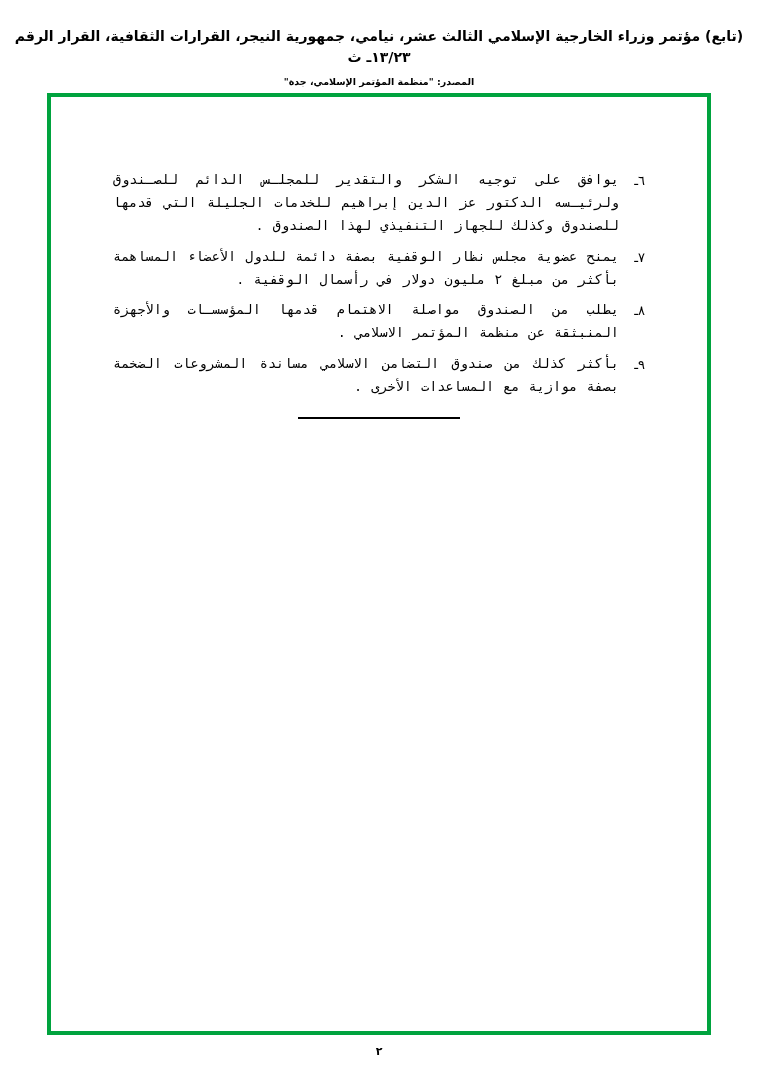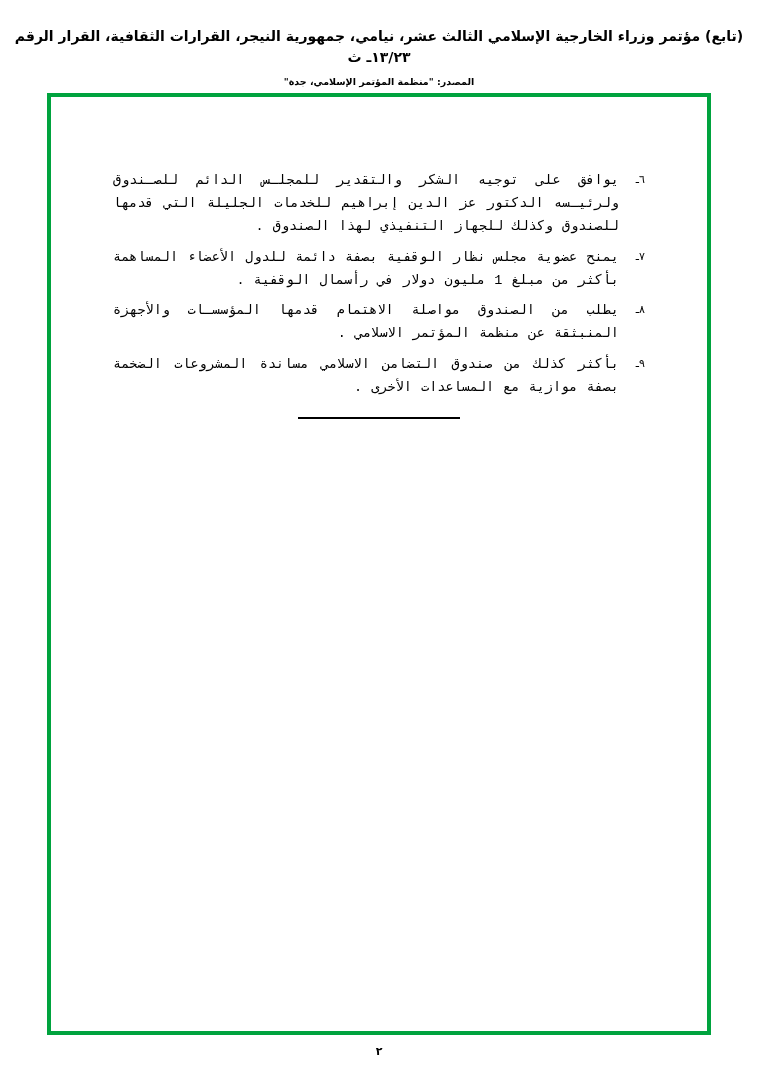--- a/index.html
+++ b/index.html
@@ -73,8 +73,7 @@
     width: 26px;
     text-align: right;
     padding-top: 1px;
-    font-size: 11px;
-    font-family: Liberation Serif, serif;
+    font-size: 13px;
   }
   .clause-text {
     flex: 1 1 auto;

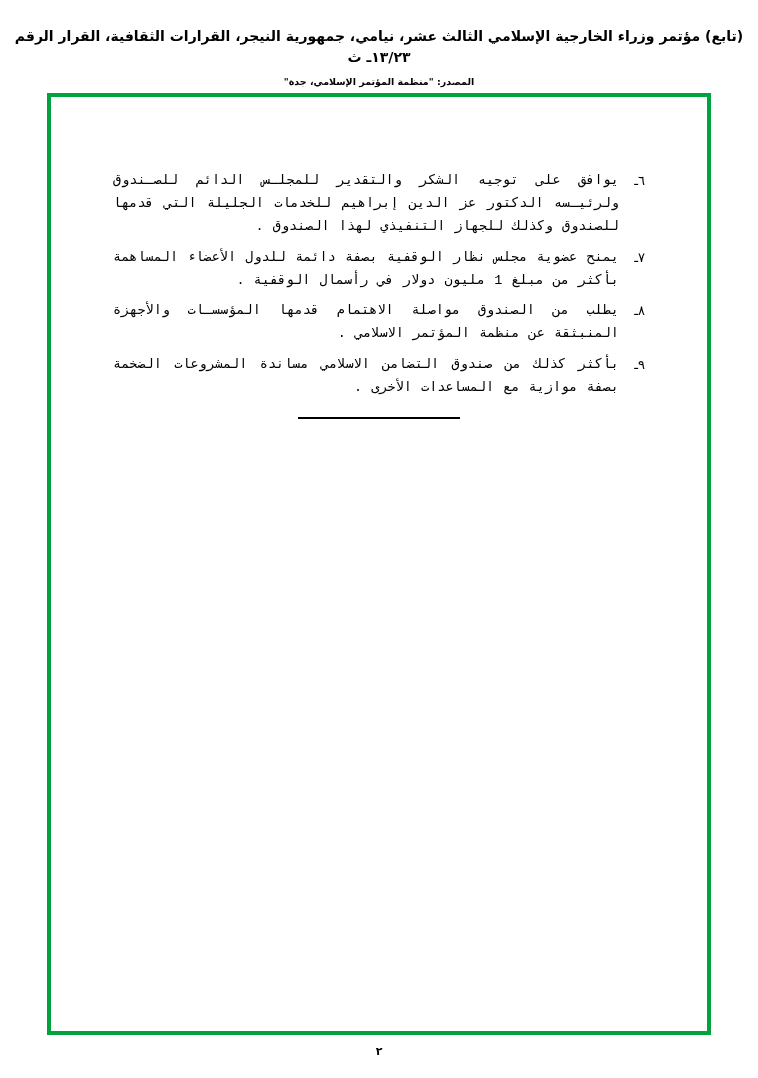--- a/index.html
+++ b/index.html
@@ -129,7 +129,7 @@
 
     <div class="clause">
       <div class="clause-num">٧ـ</div>
-      <div class="clause-text">يمنح عضوية مجلس نظار الوقفية بصفة دائمة للدول الأعضاء المساهمة بأكثر من مبلغ 1 مليون دولار في رأسمال الوقفية .</div>
+      <div class="clause-text">يمنح عضوية مجلس نظار الوقفية بصفة دائمة للدول الأعضاء المساهمة بأكثر من مبلغ ٢ مليون دولار في رأسمال الوقفية .</div>
     </div>
 
     <div class="clause">

